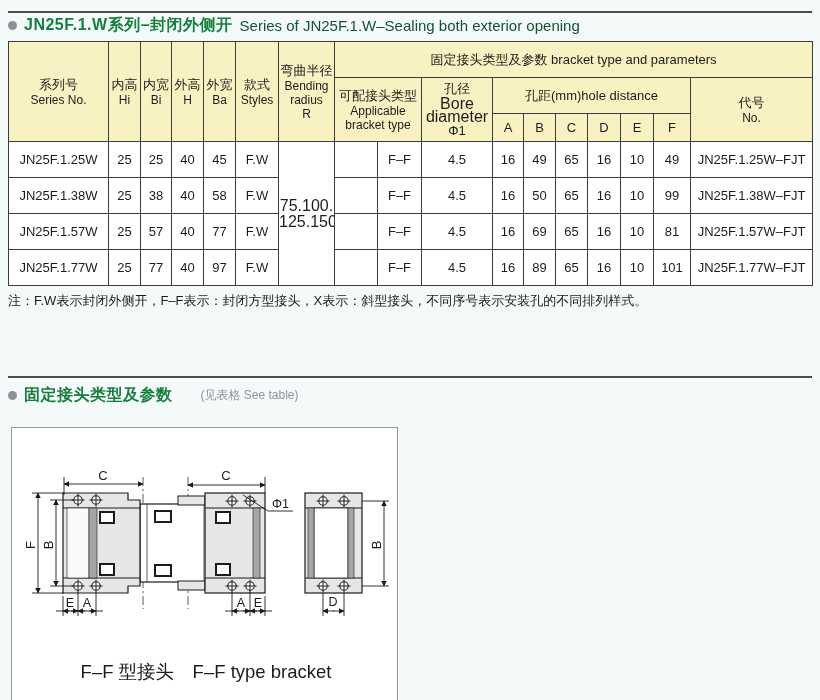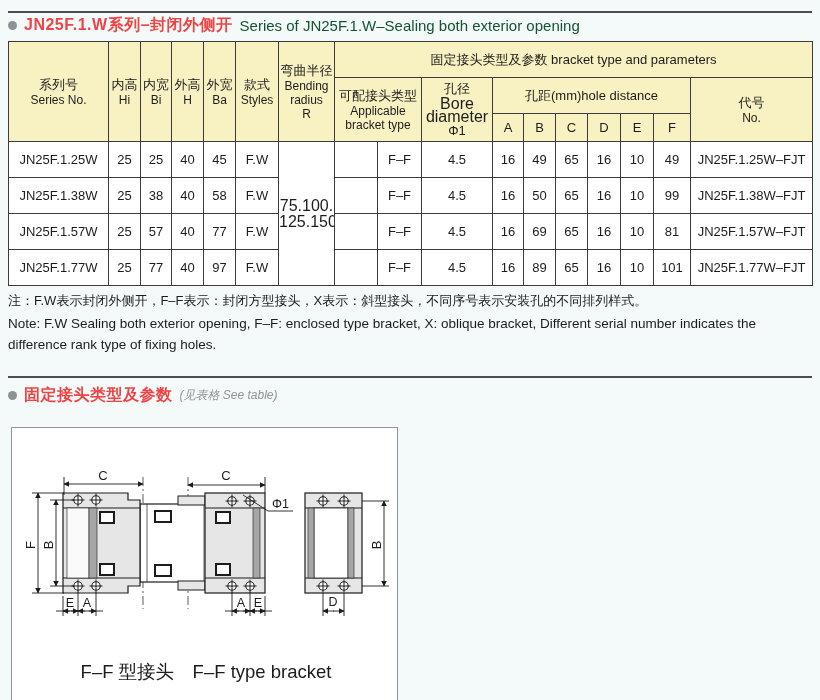--- a/index.html
+++ b/index.html
@@ -12,7 +12,7 @@
   .rule{position:absolute;left:8px;width:804px;height:2px;background:#4d4d4d;}
   .sec-title{position:absolute;left:8px;display:flex;align-items:center;gap:7px;white-space:nowrap;}
   .bullet{width:9px;height:9px;border-radius:50%;background:#8c9296;flex:0 0 auto;}
-  .t-zh{font-weight:bold;font-size:16px;color:#ef4444;letter-spacing:.5px;}
+  .t-zh{font-weight:bold;font-size:16px;color:#15803d;letter-spacing:.5px;}
   .t-en{font-size:15px;color:#14532d;}
   .t-aside{font-size:12px;color:#909497;margin-left:0;font-style:italic;}
 

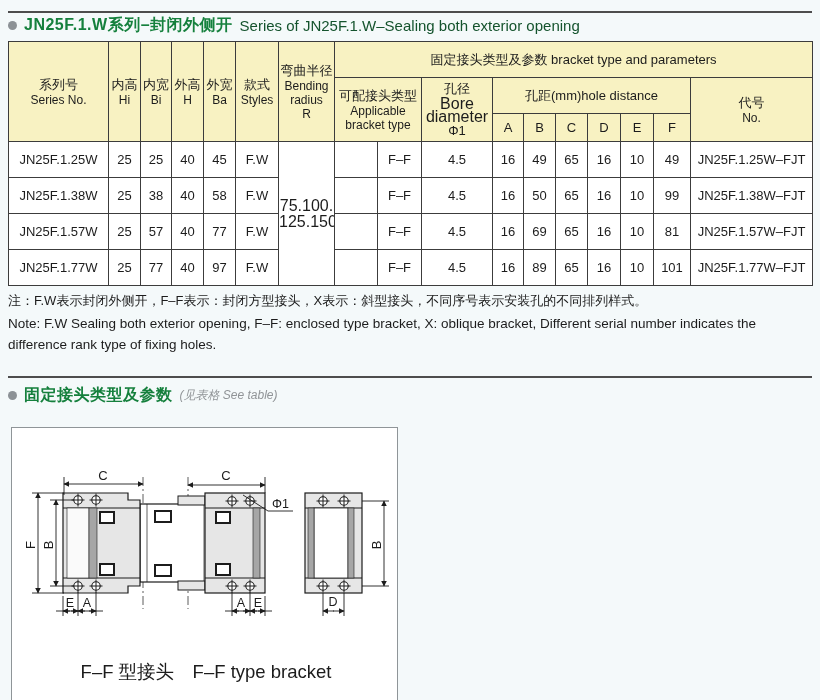--- a/index.html
+++ b/index.html
@@ -215,7 +215,6 @@
 
 <div class="notes">
   <div class="note-zh">注：F.W表示封闭外侧开，F–F表示：封闭方型接头，X表示：斜型接头，不同序号表示安装孔的不同排列样式。</div>
-  <div class="note-en">Note: F.W Sealing both exterior opening, F–F: enclosed type bracket, X: oblique bracket, Different serial number indicates the difference rank type of fixing holes.</div>
 </div>
 
 <div class="rule" style="top:376px"></div>

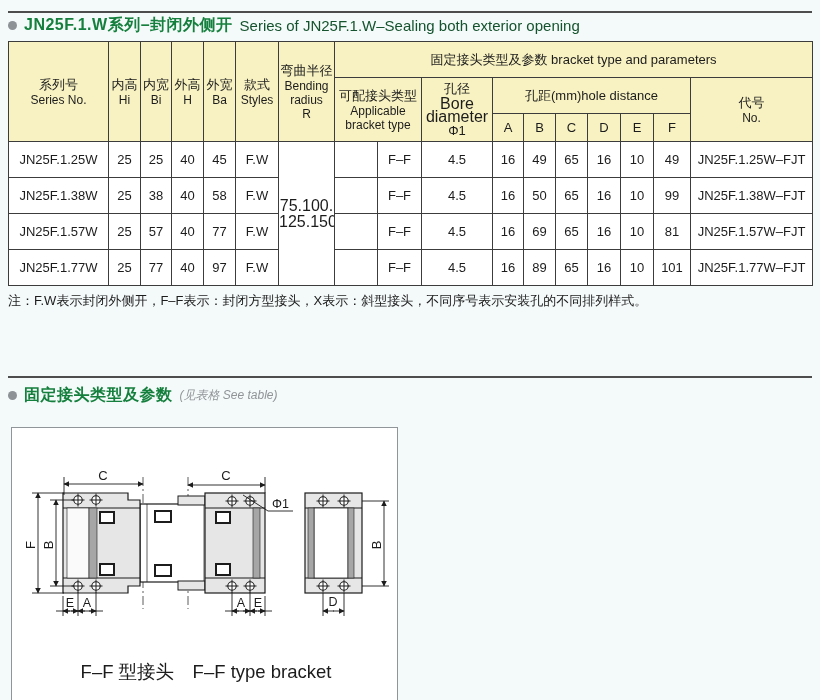--- a/index.html
+++ b/index.html
@@ -14,7 +14,7 @@
   .bullet{width:9px;height:9px;border-radius:50%;background:#8c9296;flex:0 0 auto;}
   .t-zh{font-weight:bold;font-size:16px;color:#15803d;letter-spacing:.5px;}
   .t-en{font-size:15px;color:#14532d;}
-  .t-aside{font-size:12px;color:#909497;margin-left:0;font-style:italic;}
+  .t-aside{font-size:12px;color:#909497;margin-left:21px;}
 
   table.spec{
     position:absolute;left:8px;top:41px;width:804px;

